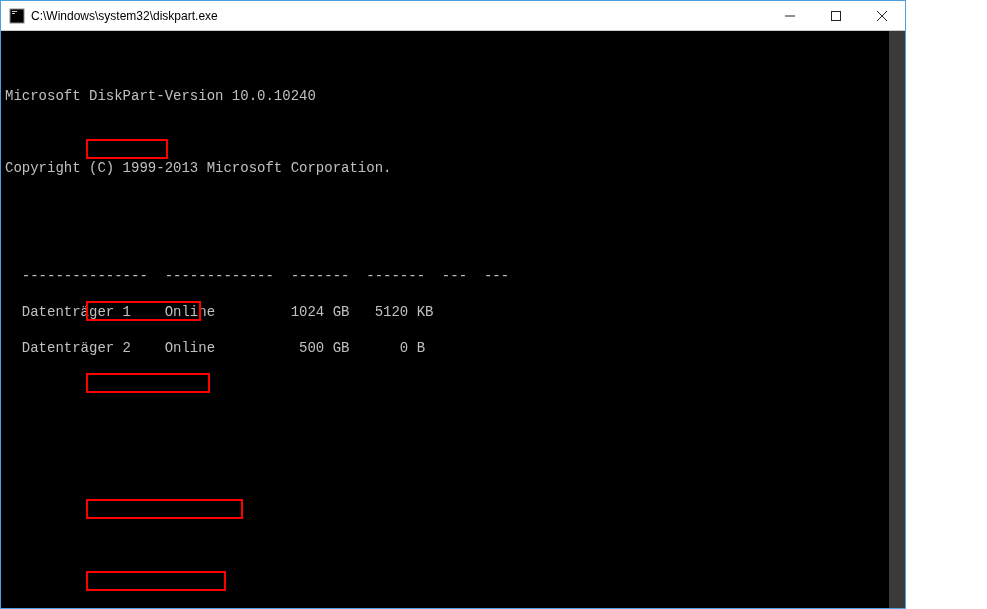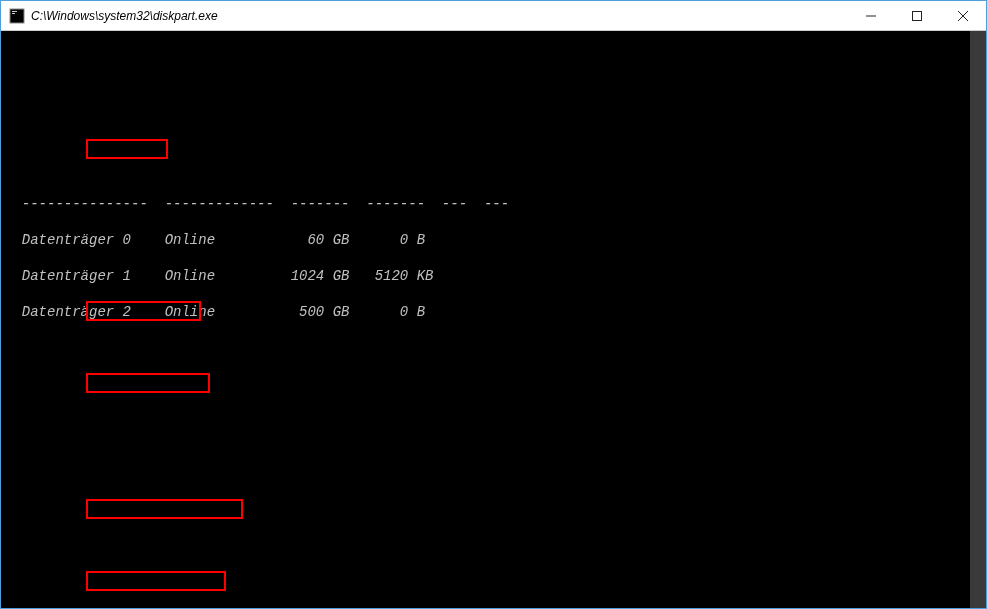--- a/index.html
+++ b/index.html
@@ -11,13 +11,12 @@
     overflow: hidden;
   }
   .window {
-    width: 987px;
+    width: 906px;
     height: 609px;
     border: 1px solid #4da0dc;
     display: flex;
     flex-direction: column;
     position: relative;
-    font-style: italic;
   }
   .title-bar {
     height: 30px;

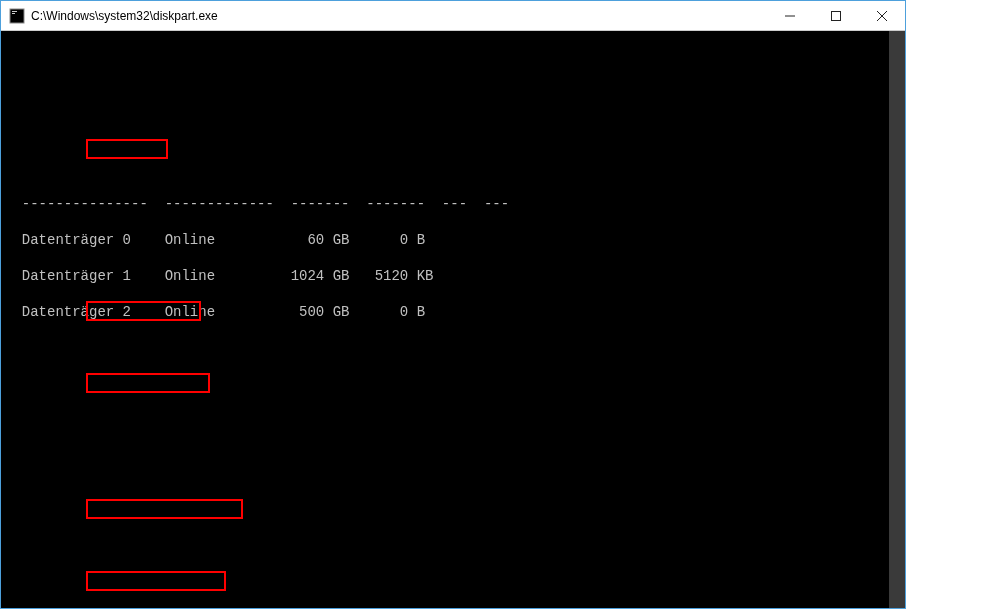--- a/index.html
+++ b/index.html
@@ -119,6 +119,7 @@
   <div class="terminal-area">
     <div class="terminal">
 <div> </div>
+<div>Microsoft DiskPart-Version 10.0.10240</div>
 <div> </div>
 <div> </div>
 <div> </div>

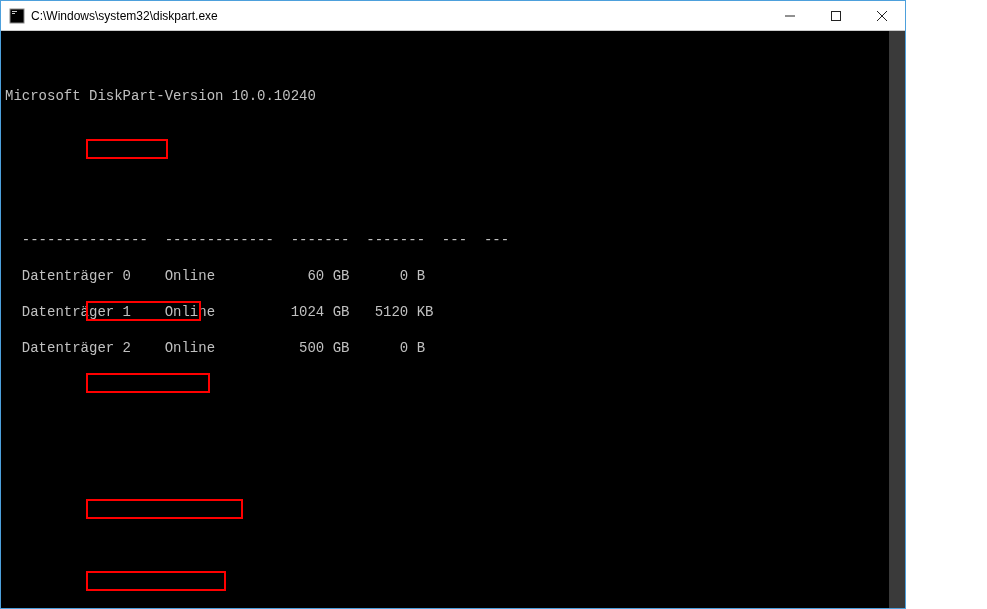--- a/index.html
+++ b/index.html
@@ -121,6 +121,7 @@
 <div> </div>
 <div>Microsoft DiskPart-Version 10.0.10240</div>
 <div> </div>
+<div>Copyright (C) 1999-2013 Microsoft Corporation.</div>
 <div> </div>
 <div> </div>
 <div>  ---------------  -------------  -------  -------  ---  ---</div>

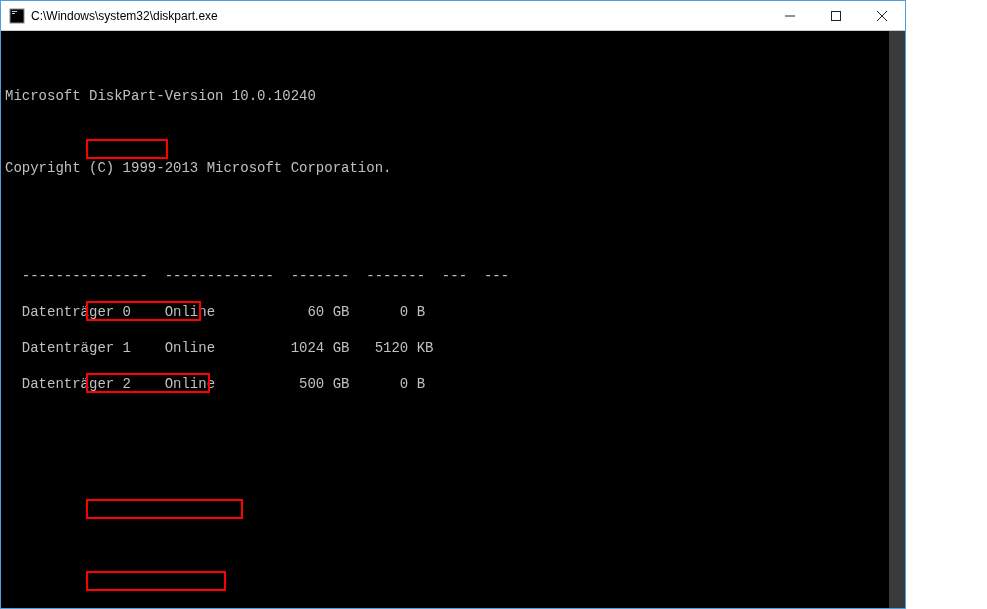--- a/index.html
+++ b/index.html
@@ -125,7 +125,6 @@
 <div> </div>
 <div> </div>
 <div>  ---------------  -------------  -------  -------  ---  ---</div>
-<div>  Datenträger 0    Online           60 GB      0 B</div>
 <div>  Datenträger 1    Online         1024 GB   5120 KB</div>
 <div>  Datenträger 2    Online          500 GB      0 B</div>
 <div> </div>

